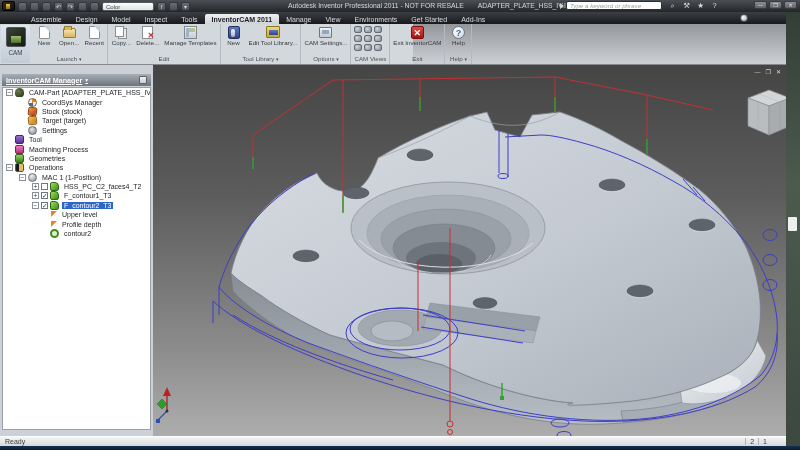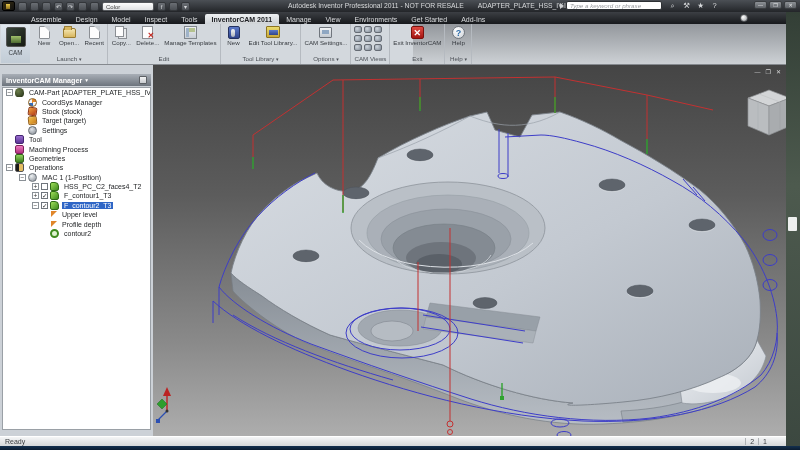--- a/index.html
+++ b/index.html
@@ -87,7 +87,7 @@
   .panel { position:absolute; left:0; top:65px; width:153px; height:371px; background:#ccd1d7; }
   .phead { position:absolute; left:2px; top:9px; right:2px; height:12px;
     background:linear-gradient(#a8aeb6,#6d747d); display:flex; align-items:center;
-    color:#fff; font-size:7.2px; font-weight:bold; padding:0 4px; }
+    color:#fff; font-size:7.2px; font-weight:bold; padding:0 4px;text-decoration:underline; }
   .phead .dd { font-size:5.5px; margin-left:3px; font-weight:normal; }
   .pin { margin-left:auto; width:8px; height:8px; background:linear-gradient(#f2f3f4,#c8cbcf); border:1px solid #5c6065; border-radius:1px; }
   .ptree { position:absolute; left:2px; top:22px; right:2px; bottom:6px; background:#fff; border:1px solid #9aa0a6; overflow:hidden; }

